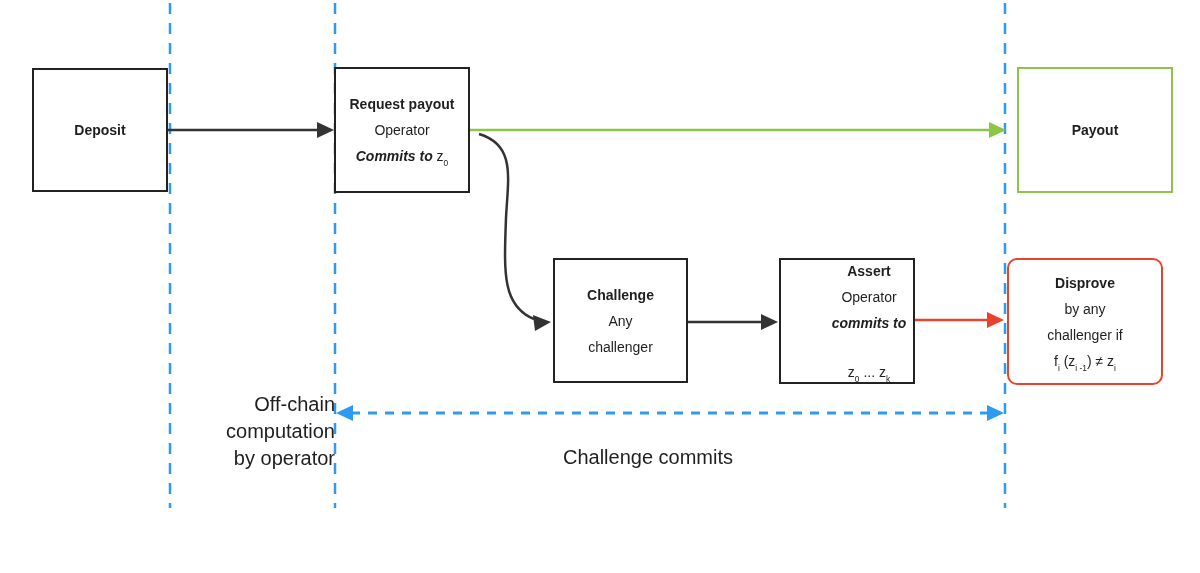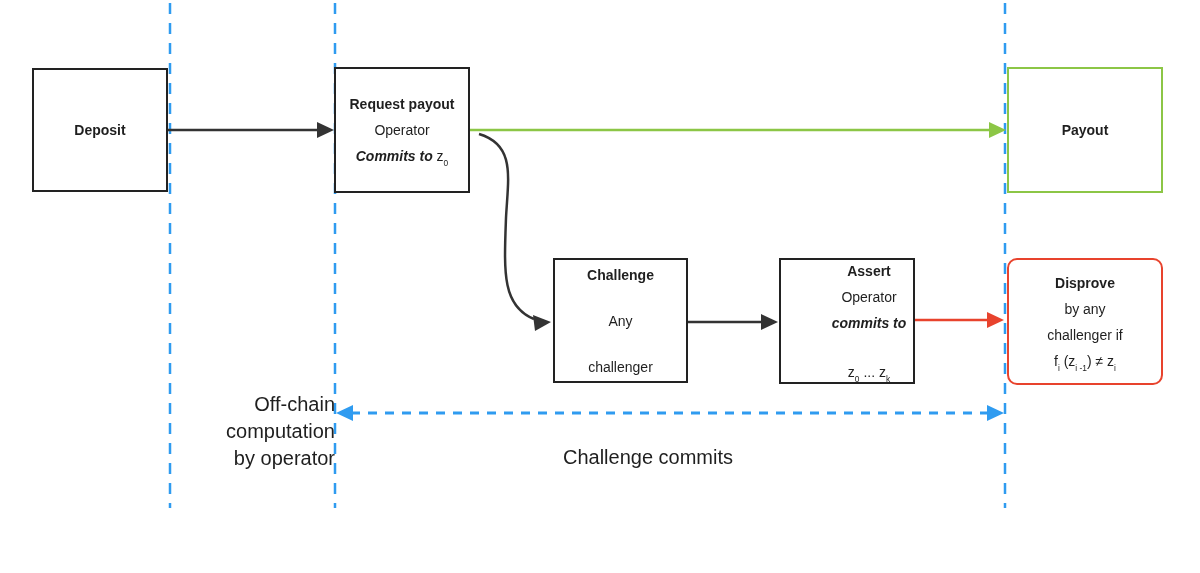--- a/index.html
+++ b/index.html
@@ -24,7 +24,7 @@
     z-index:2;
   }
   .box .t{font-weight:700;}
-  .box.green{border-color:#8cc646;}
+  .box.green{border-color:#8cc646;margin-left:10px;}
   .box.red{border-color:#e8432d;}
   .it{font-style:italic;font-weight:bold;}
   sub{font-size:0.6em;line-height:0;position:relative;top:0.15em;}

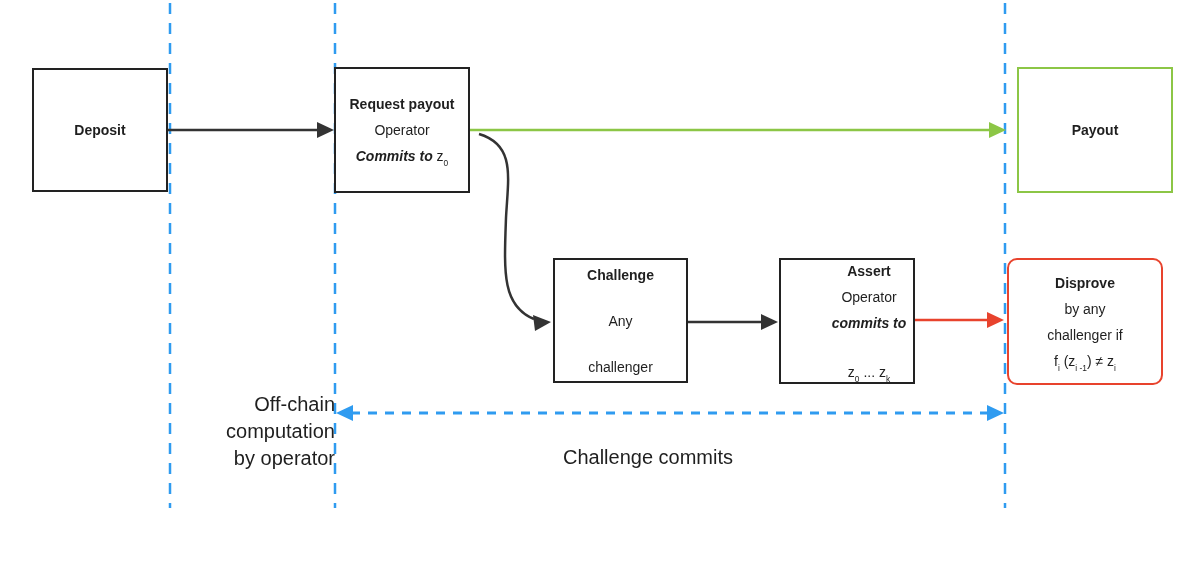--- a/index.html
+++ b/index.html
@@ -81,7 +81,7 @@
     <div class="t">Payout</div>
   </div>
 
-  <div class="box" style="left:553px;top:258px;width:135px;height:125px;gap:20px;">
+  <div class="box" style="left:553px;top:258px;width:135px;height:125px;">
     <div class="t">Challenge</div>
     <div>Any</div>
     <div>challenger</div>

